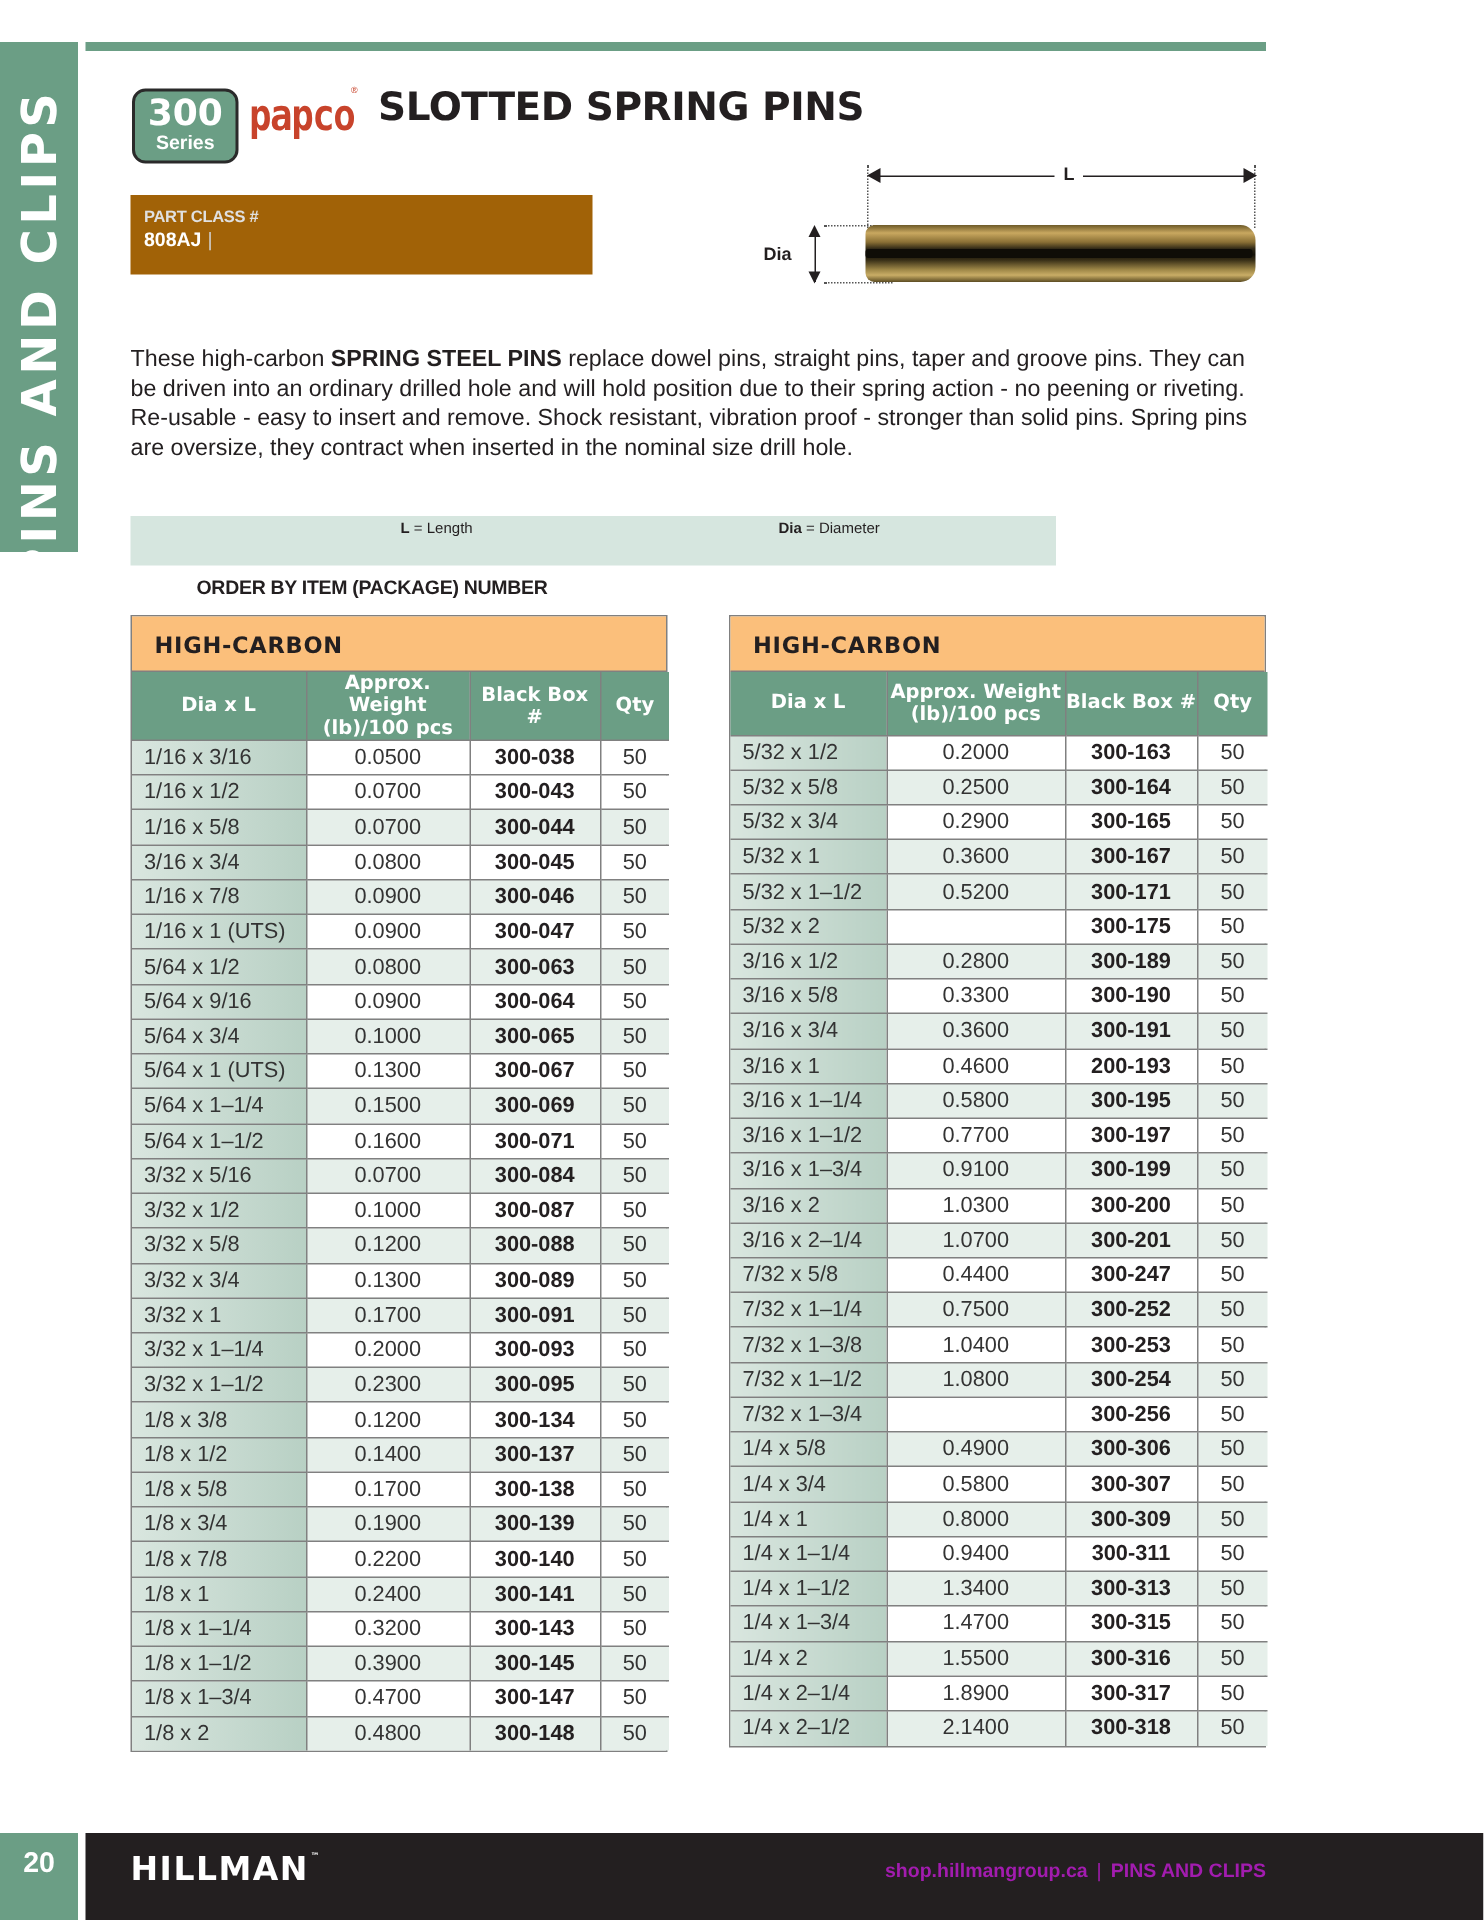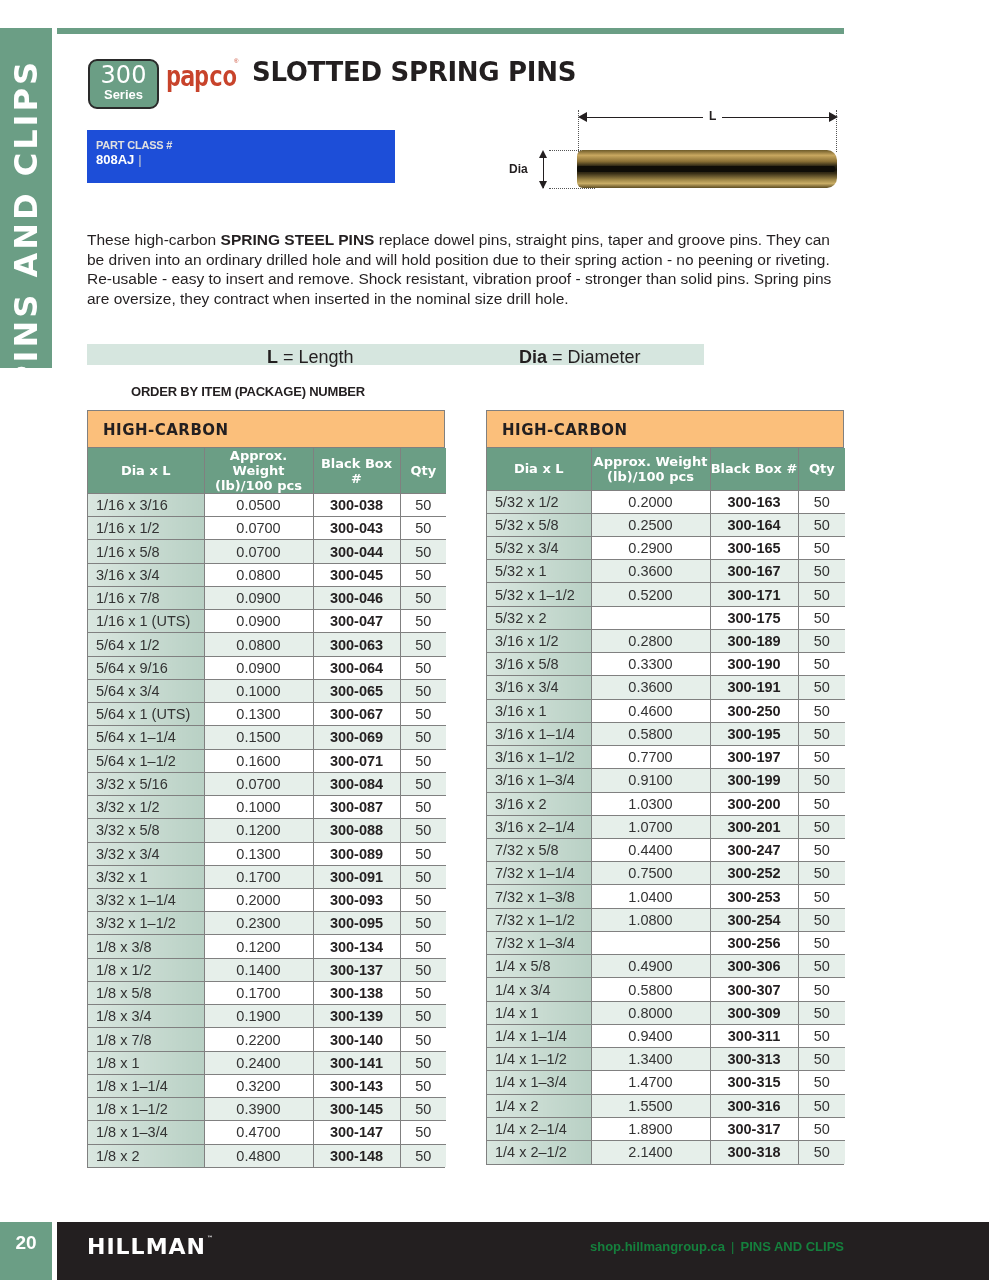--- a/index.html
+++ b/index.html
@@ -12,7 +12,7 @@
   .top-rule { position: absolute; left: 57px; top: 28px; width: 787px; height: 6px; background: #6b9e85; }
 
   .series-badge { position: absolute; left: 88px; top: 59px; width: 71px; height: 50px; background: #6b9e85; border: 2px solid #2a2a2a; border-radius: 9px; color: #fff; text-align: center; }
-  .series-num { display: block; font-size: 24px; font-weight: normal; line-height: 26px; margin-top: 1px; font-family: "DejaVu Sans", sans-serif; }
+  .series-num { display: block; font-size: 24px; font-weight: bold; line-height: 26px; margin-top: 1px; font-family: "DejaVu Sans", sans-serif; }
   .series-word { display: block; font-size: 13px; font-weight: bold; line-height: 14px; }
 
   .brand-logo { position: absolute; left: 166px; top: 60px; color: #c8432b; font-weight: bold; font-size: 25px; letter-spacing: -1px; font-family: "DejaVu Sans Mono", monospace; transform: scaleY(1.15); transform-origin: top left; }

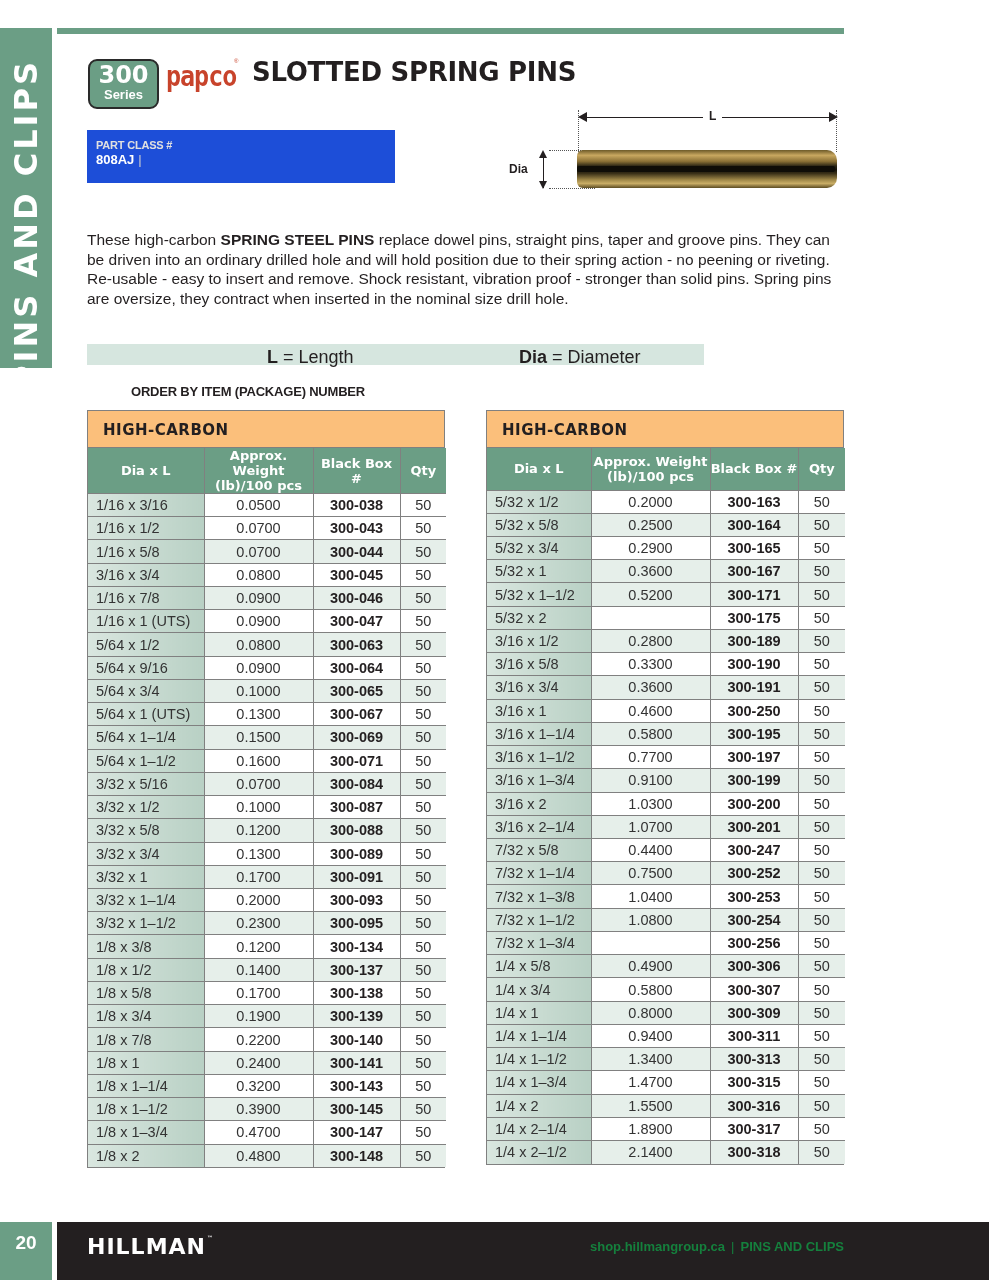--- a/index.html
+++ b/index.html
@@ -19,7 +19,7 @@
   .brand-reg { position: absolute; left: 234px; top: 58px; font-size: 6px; color: #c8432b; }
   .page-title { position: absolute; left: 252px; top: 57px; font-size: 26px; font-weight: bold; color: #231f20; font-family: "DejaVu Sans", sans-serif; letter-spacing: -0.3px; }
 
-  .part-class { position: absolute; left: 87px; top: 130px; width: 308px; height: 53px; background: #1d4ed8; color: #fff; padding: 9px 0 0 9px; }
+  .part-class { position: absolute; left: 87px; top: 130px; width: 308px; height: 53px; background: #a16207; color: #fff; padding: 9px 0 0 9px; }
   .part-class-label { font-size: 11px; font-weight: bold; color: #e0e0e0; letter-spacing: -0.2px; }
   .part-class-value { font-size: 13px; font-weight: bold; margin-top: 1px; }
   .part-class-sep { font-weight: normal; color: #cfcfcf; margin-left: 4px; }

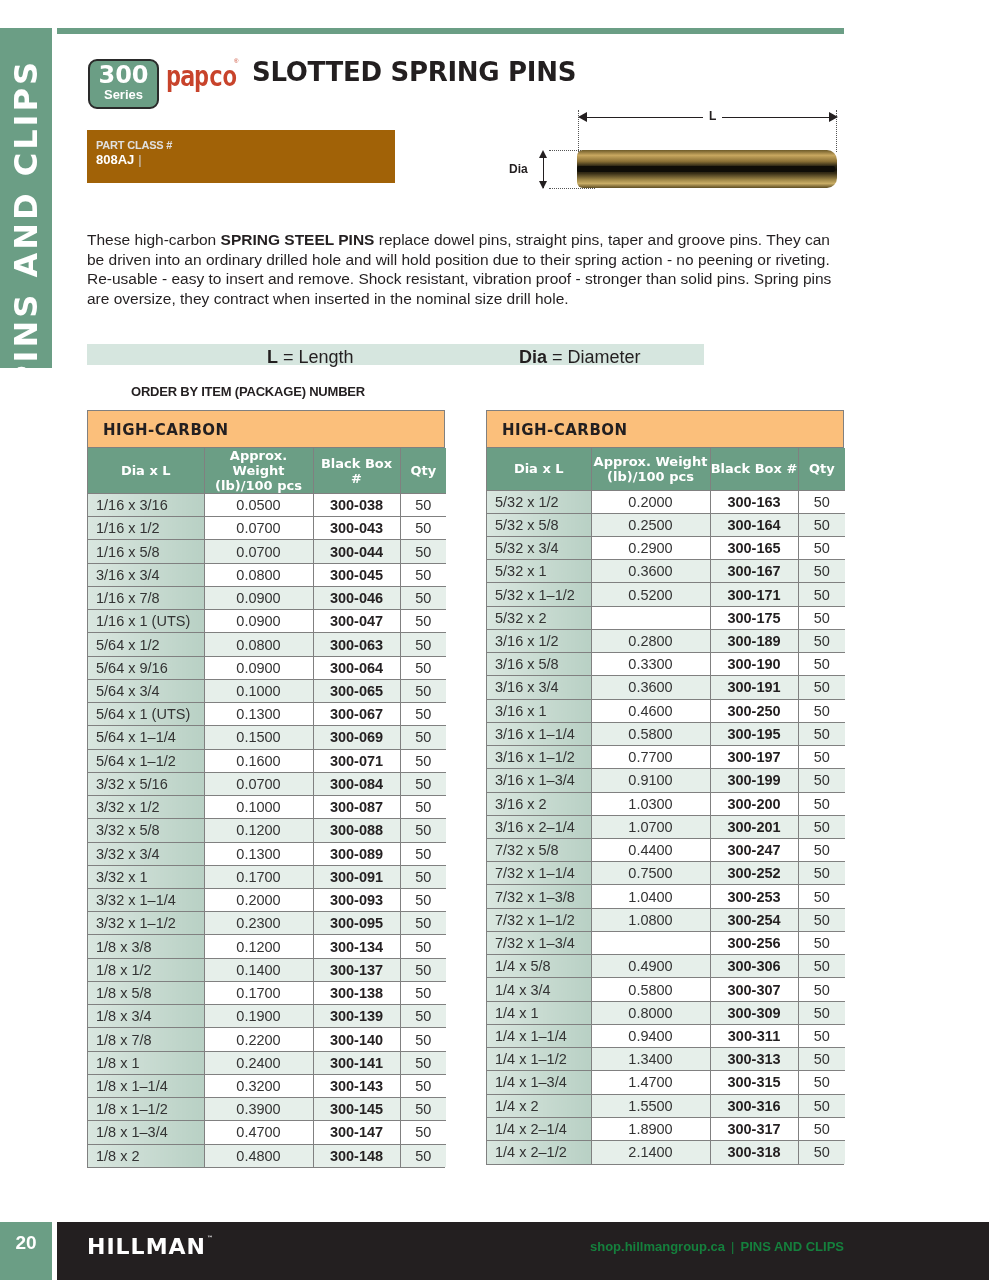--- a/index.html
+++ b/index.html
@@ -41,7 +41,7 @@
   .description { position: absolute; left: 87px; top: 230px; width: 760px; font-size: 15.5px; line-height: 19.6px; color: #231f20; }
   .description b { font-weight: bold; }
 
-  .legend-bar { position: absolute; left: 87px; top: 344px; width: 617px; height: 21px; background: #d6e6df; font-size: 18px; }
+  .legend-bar { position: absolute; left: 87px; top: 344px; width: 617px; height: 33px; background: #d6e6df; font-size: 10px; }
   .legend-L { position: absolute; left: 180px; top: 3px; }
   .legend-dia { position: absolute; left: 432px; top: 3px; }
   .legend-bar b { font-weight: bold; }

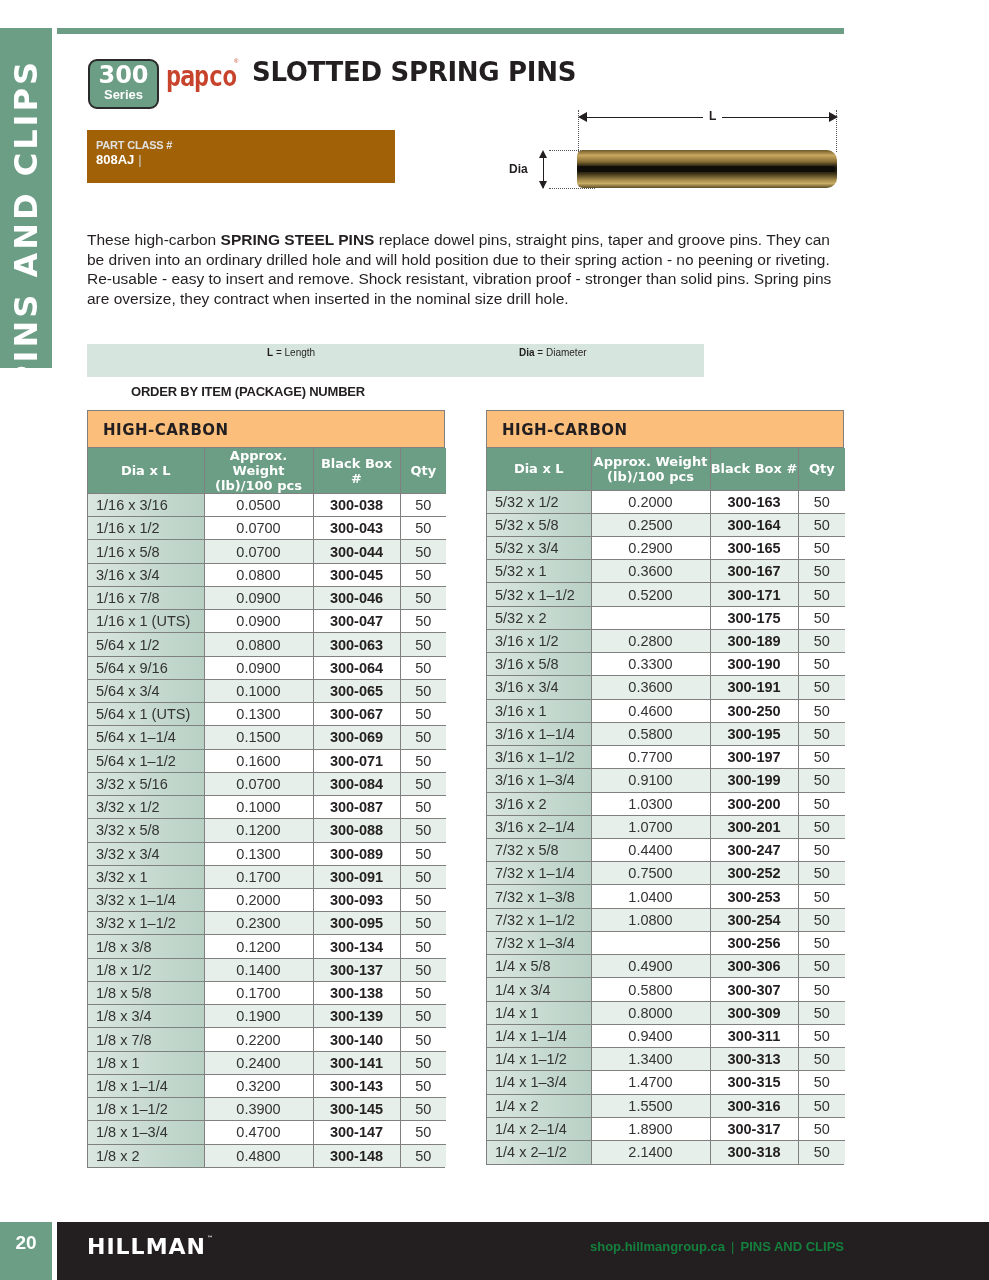--- a/index.html
+++ b/index.html
@@ -390,7 +390,7 @@
         <tr>
           <td class="c-size">3/16 x 1</td>
           <td class="c-w">0.4600</td>
-          <td class="c-box">300-250</td>
+          <td class="c-box">200-193</td>
           <td class="c-qty">50</td>
         </tr>
         <tr class="alt">

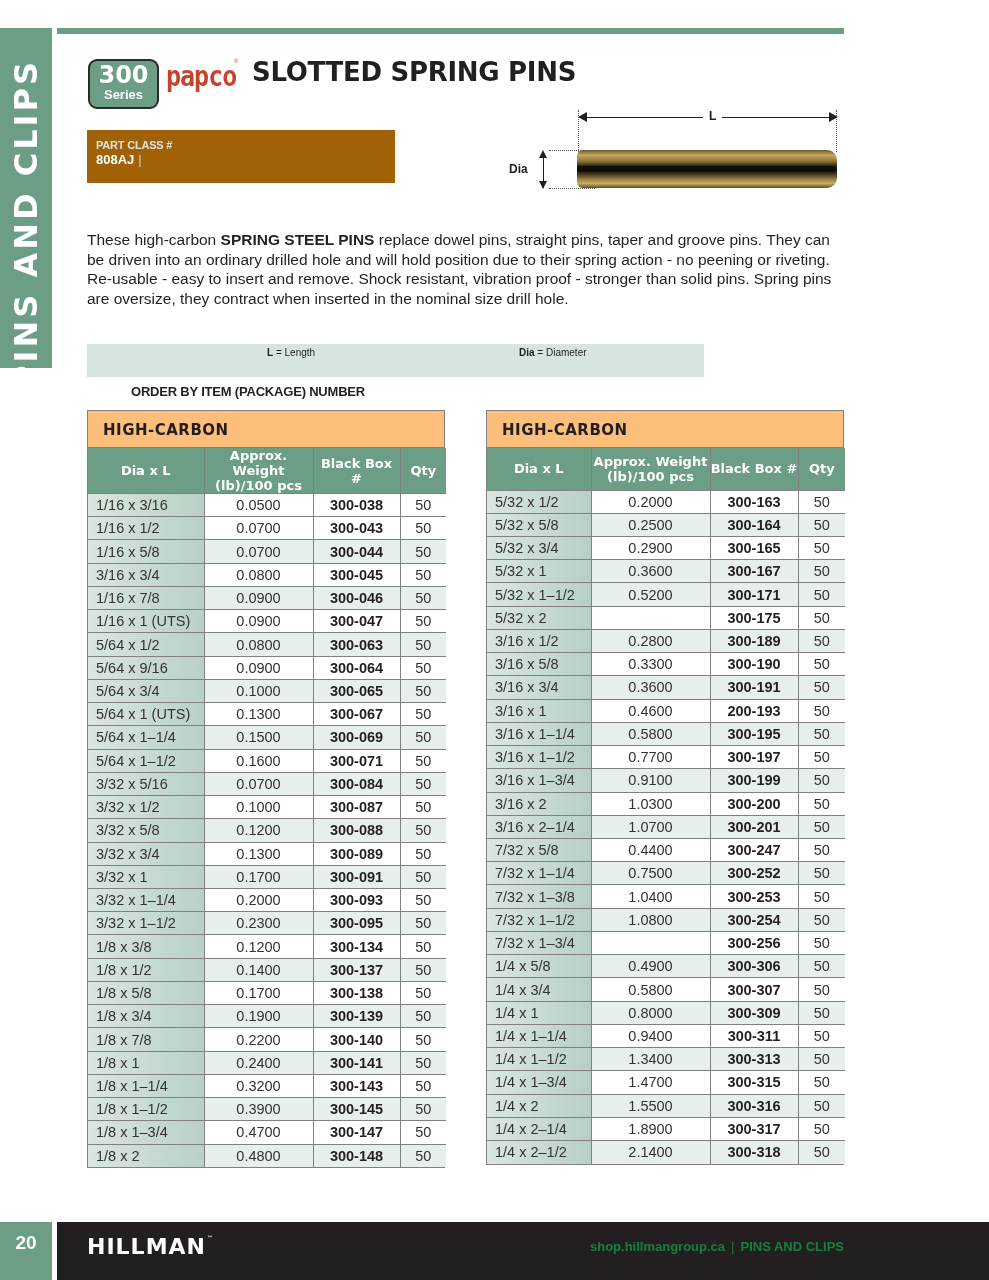--- a/index.html
+++ b/index.html
@@ -69,7 +69,7 @@
   .footer-pagenum { position: absolute; left: 0; top: 1232px; width: 52px; text-align: center; color: #fff; font-weight: bold; font-size: 19px; }
   .footer-logo { position: absolute; left: 87px; top: 1234px; color: #fff; font-weight: bold; font-size: 22px; letter-spacing: 1px; font-family: "DejaVu Sans", sans-serif; }
   .footer-tm { font-size: 6px; vertical-align: top; margin-left: 1px; }
-  .footer-right { position: absolute; right: 145px; top: 1239px; color: #15803d; font-size: 13px; font-weight: bold; white-space: nowrap; }
+  .footer-right { position: absolute; right: 145px; top: 1239px; color: #a21caf; font-size: 13px; font-weight: bold; white-space: nowrap; }
   .footer-right .sep { font-weight: normal; margin: 0 6px; }
 </style>
 </head>

